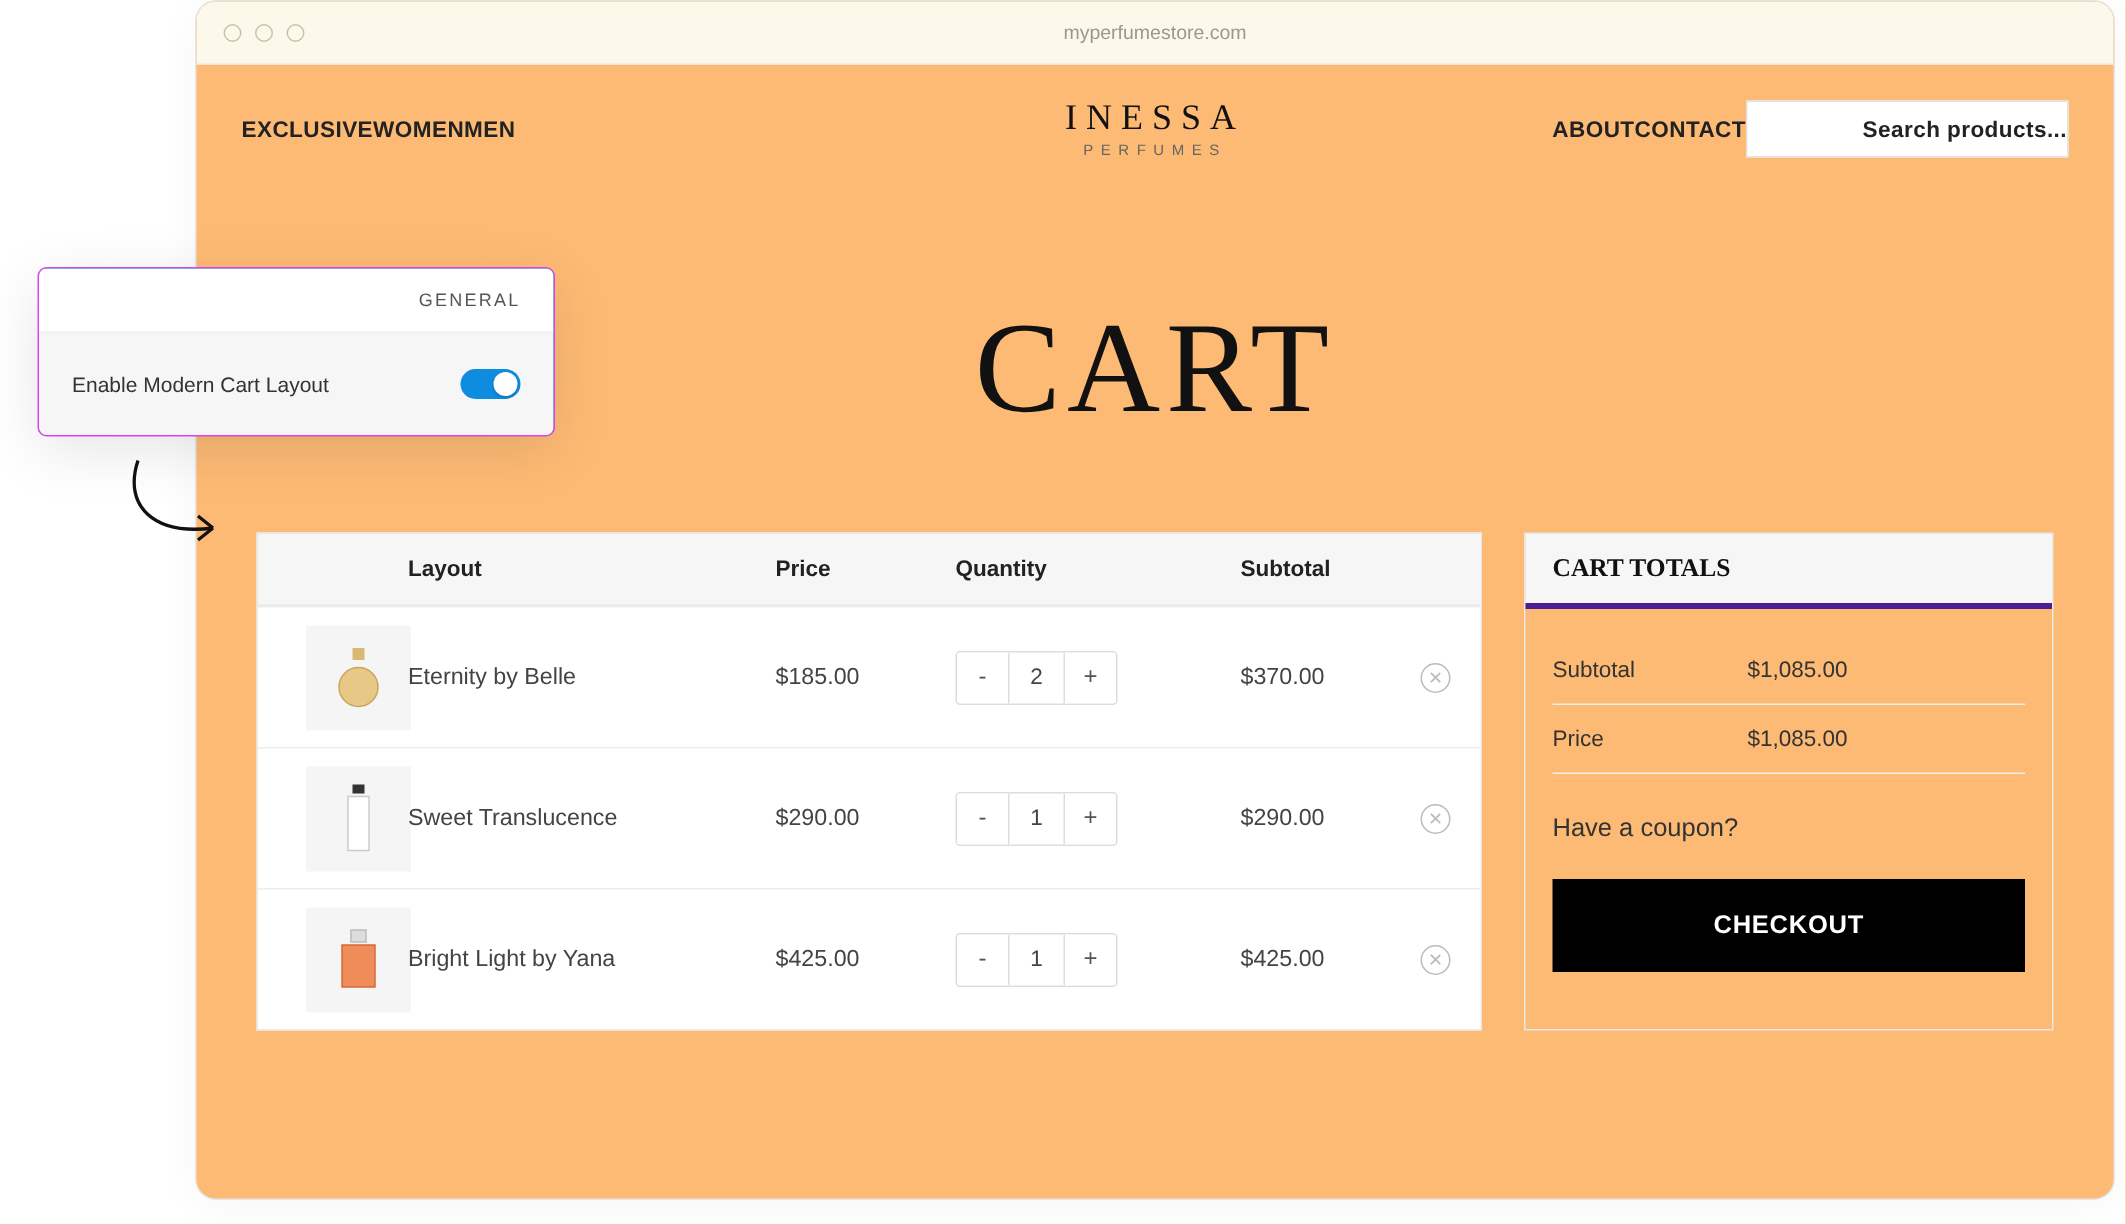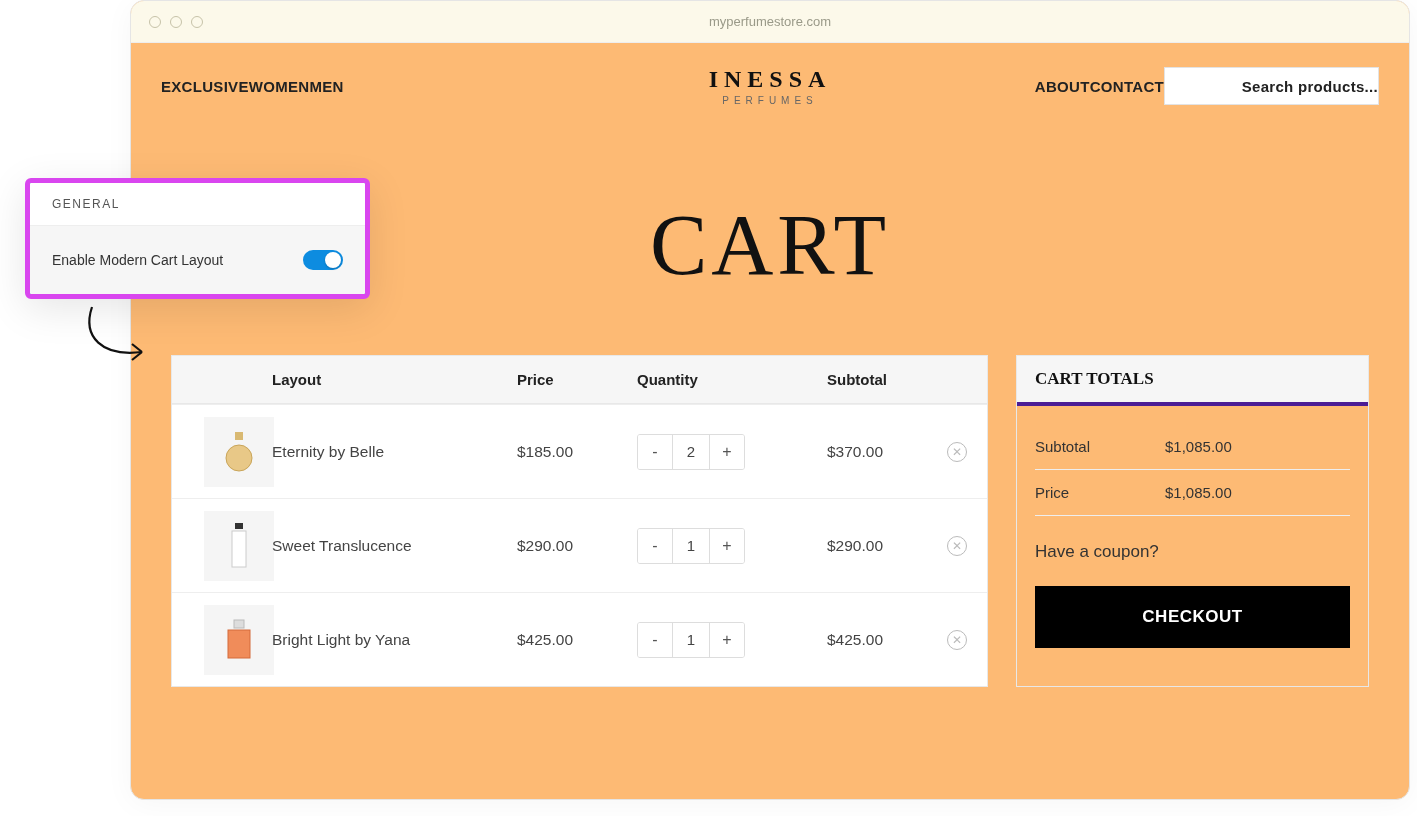--- a/index.html
+++ b/index.html
@@ -74,7 +74,7 @@
       font-family: "Didot","Georgia","Times New Roman",serif;
       font-size: 24px;
       letter-spacing: 6px;
-      font-weight: 700;
+      font-weight: 400;
     }
     .logo .sub {
       font-size: 10px;

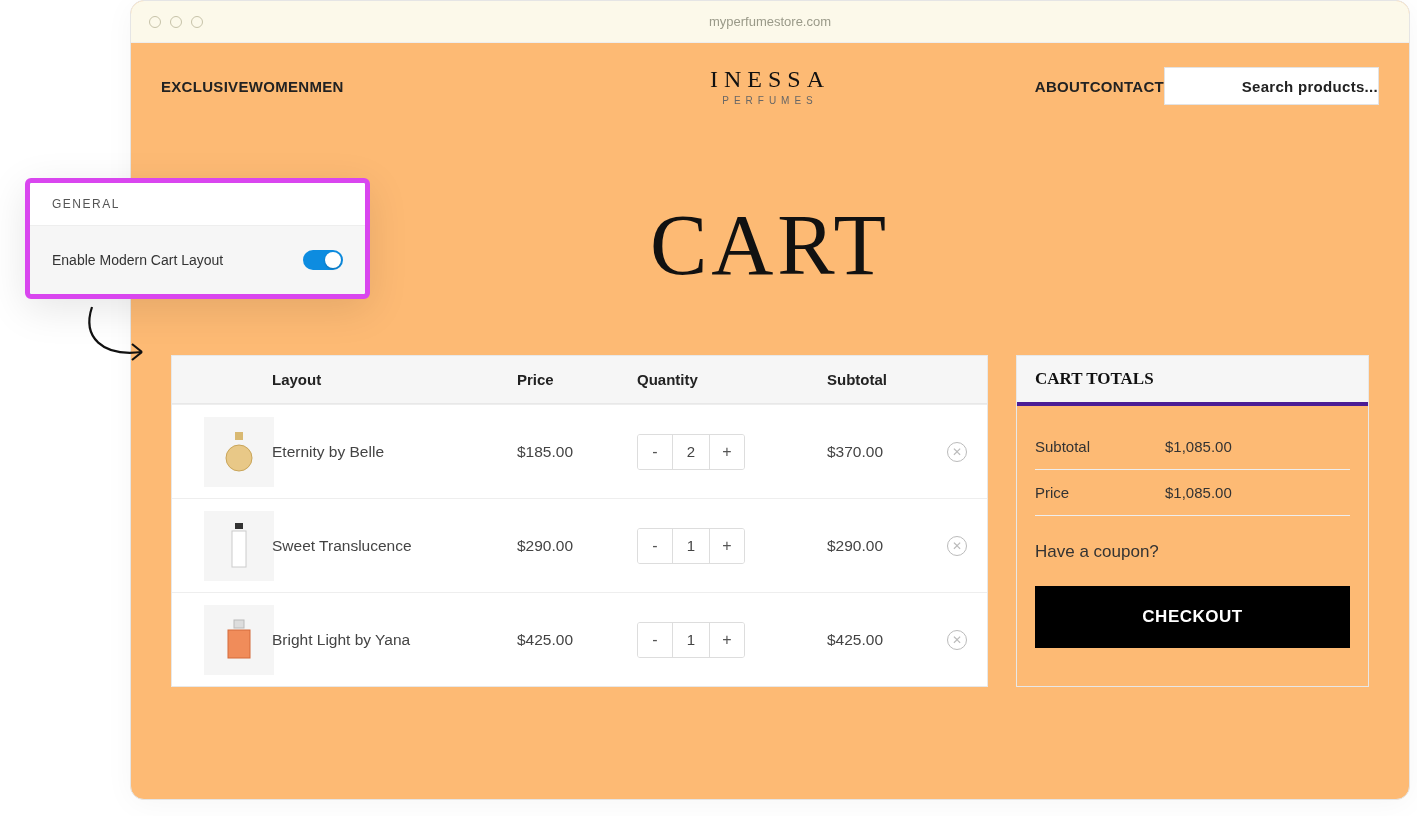--- a/index.html
+++ b/index.html
@@ -237,11 +237,12 @@
       top: 178px;
       width: 345px;
       background: #14b8a6;
-      border: 5px solid #d946ef;
+      border: 1px solid #d946ef;
       border-radius: 6px;
       box-shadow: 0 10px 40px rgba(0,0,0,0.1);
       z-index: 50;
       overflow: hidden;
+      text-align: right;
     }
     .settings-head {
       padding: 14px 22px;

